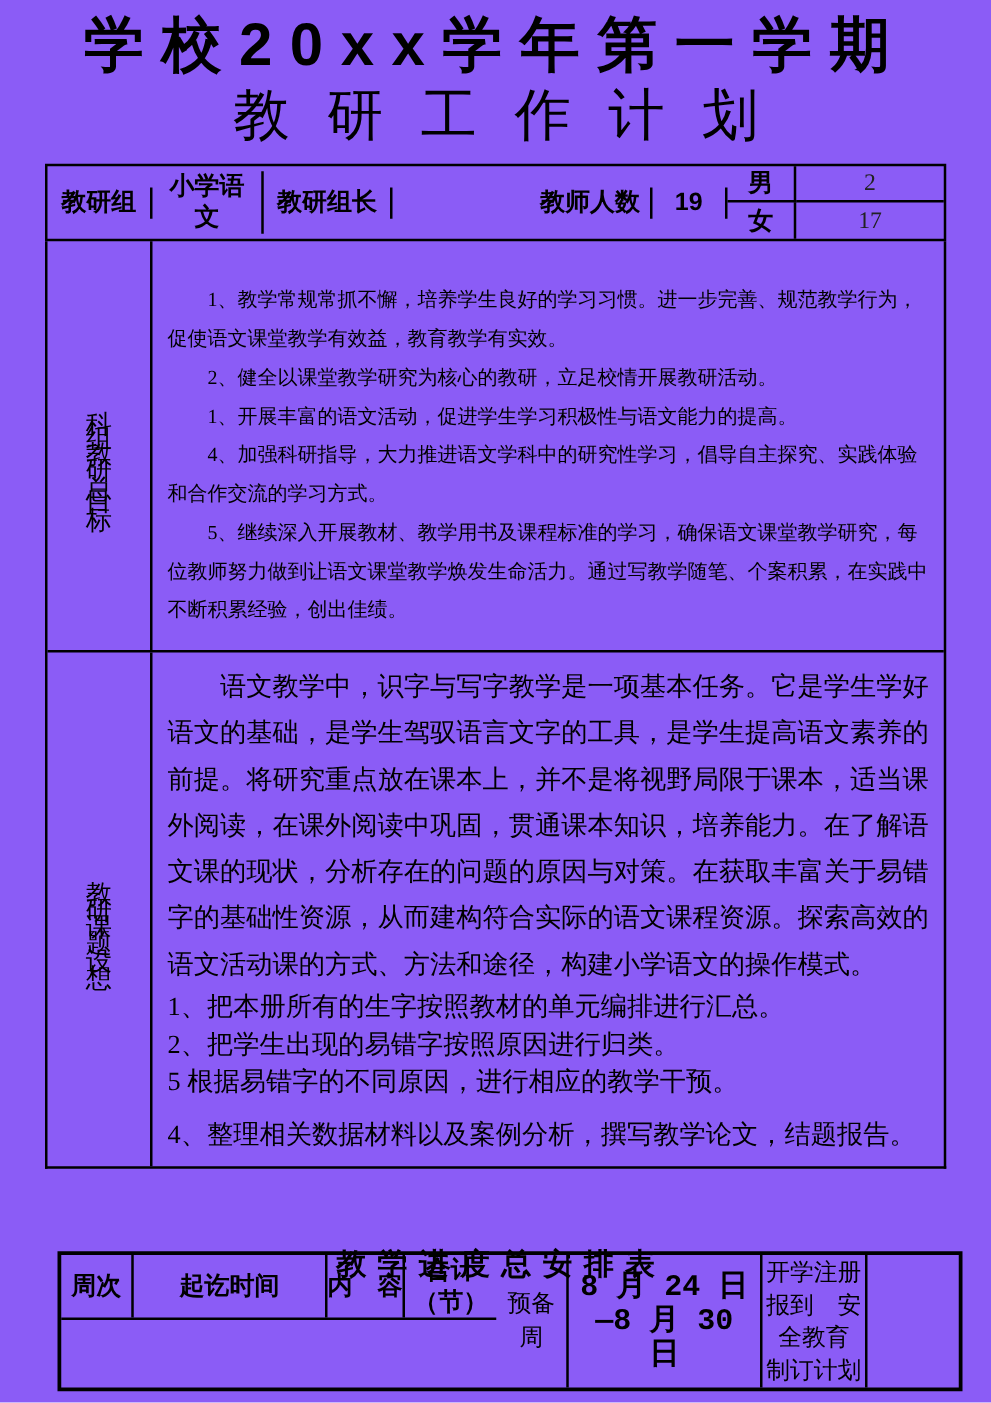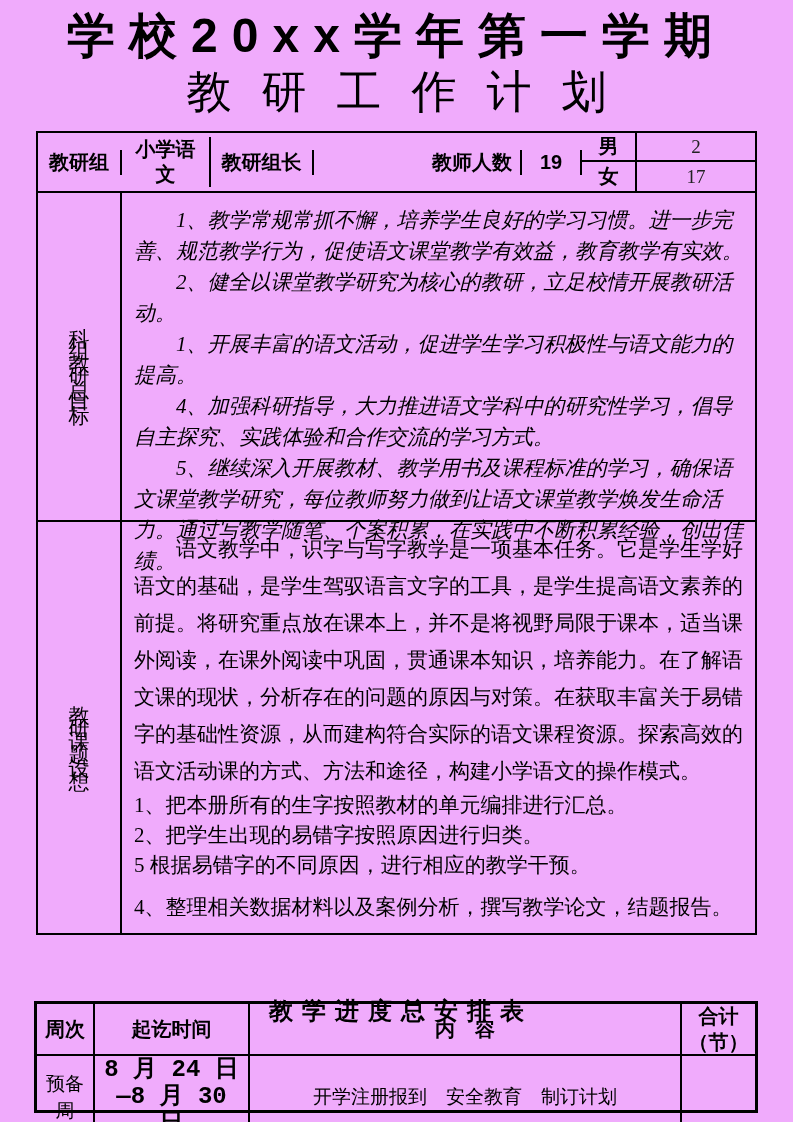--- a/index.html
+++ b/index.html
@@ -8,7 +8,7 @@
   .page {
     position: relative;
     width: 793px; height: 1122px;
-    background: #f0abfc;
+    background: #8b5cf6;
     overflow: hidden;
     margin: 0 auto;
   }

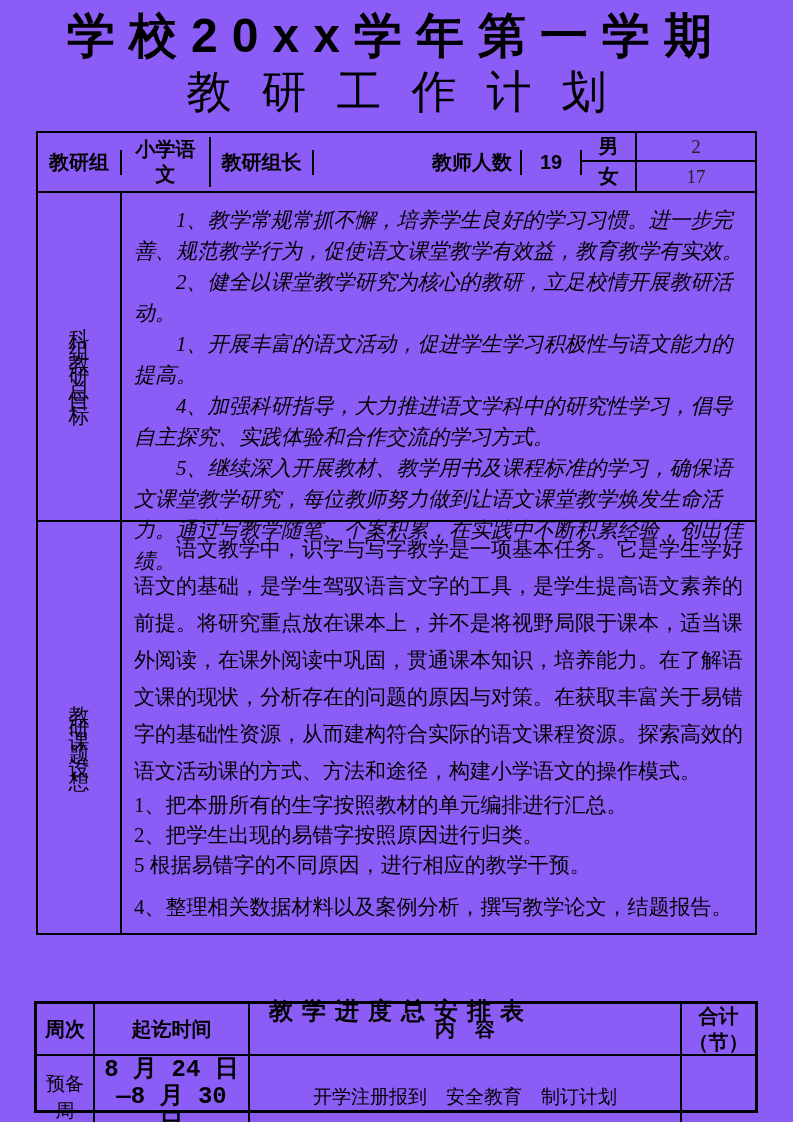--- a/index.html
+++ b/index.html
@@ -83,8 +83,8 @@
     font-size: 21px; letter-spacing: 13px;
   }
   .sec-content-1 {
-    flex: 1; padding: 12px 10px 0 12px;
-    font-size: 21px; line-height: 31px; font-style: italic;
+    flex: 1; padding: 32px 10px 0 12px;
+    font-size: 16px; line-height: 31px;
   }
   .sec-content-1 p { text-indent: 2em; }
   .sec-content-2 {

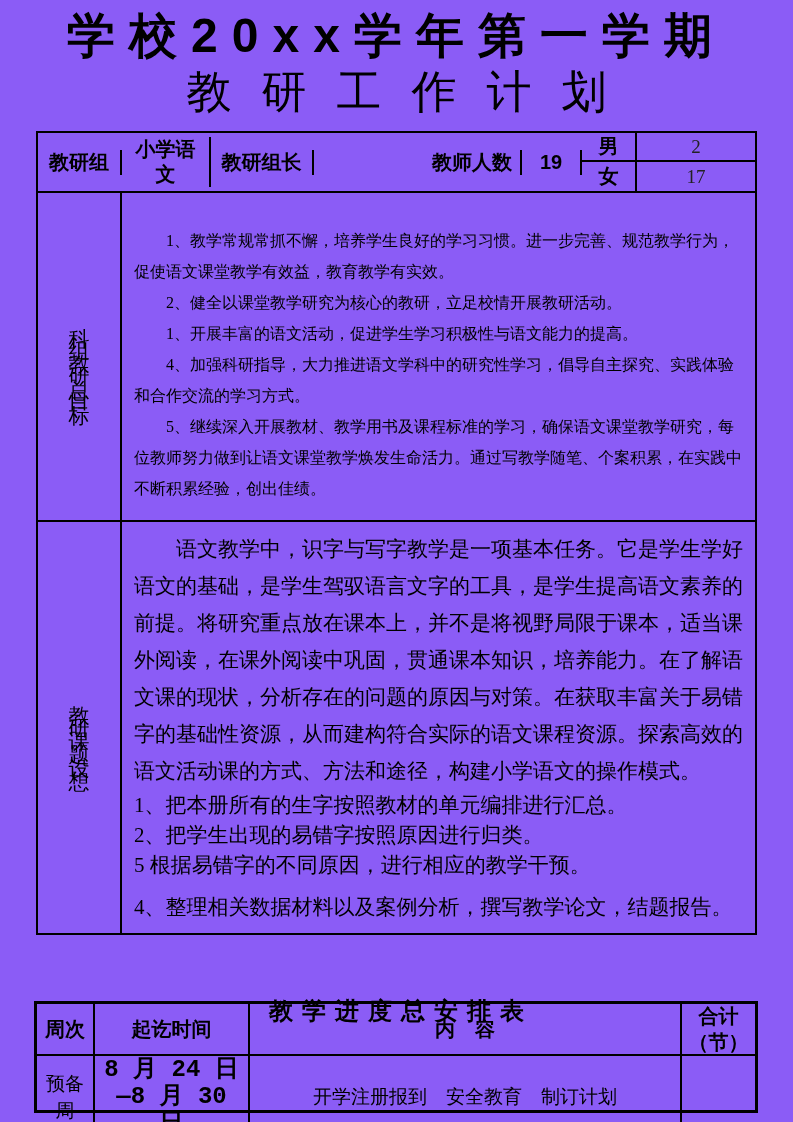--- a/index.html
+++ b/index.html
@@ -104,10 +104,10 @@
     text-indent: 9px;
   }
   .schedule-table {
-    position: absolute; left: 34px; top: 1001px;
+    position: absolute; left: 46px; top: 1001px;
     width: 724px; height: 112px;
     border: 3px solid #000;
-    display: flex; flex-direction: column;
+    display: flex; flex-direction: row;
   }
   .sch-row { display: flex; }
   .sch-header { height: 52px; border-bottom: 2px solid #000; }

